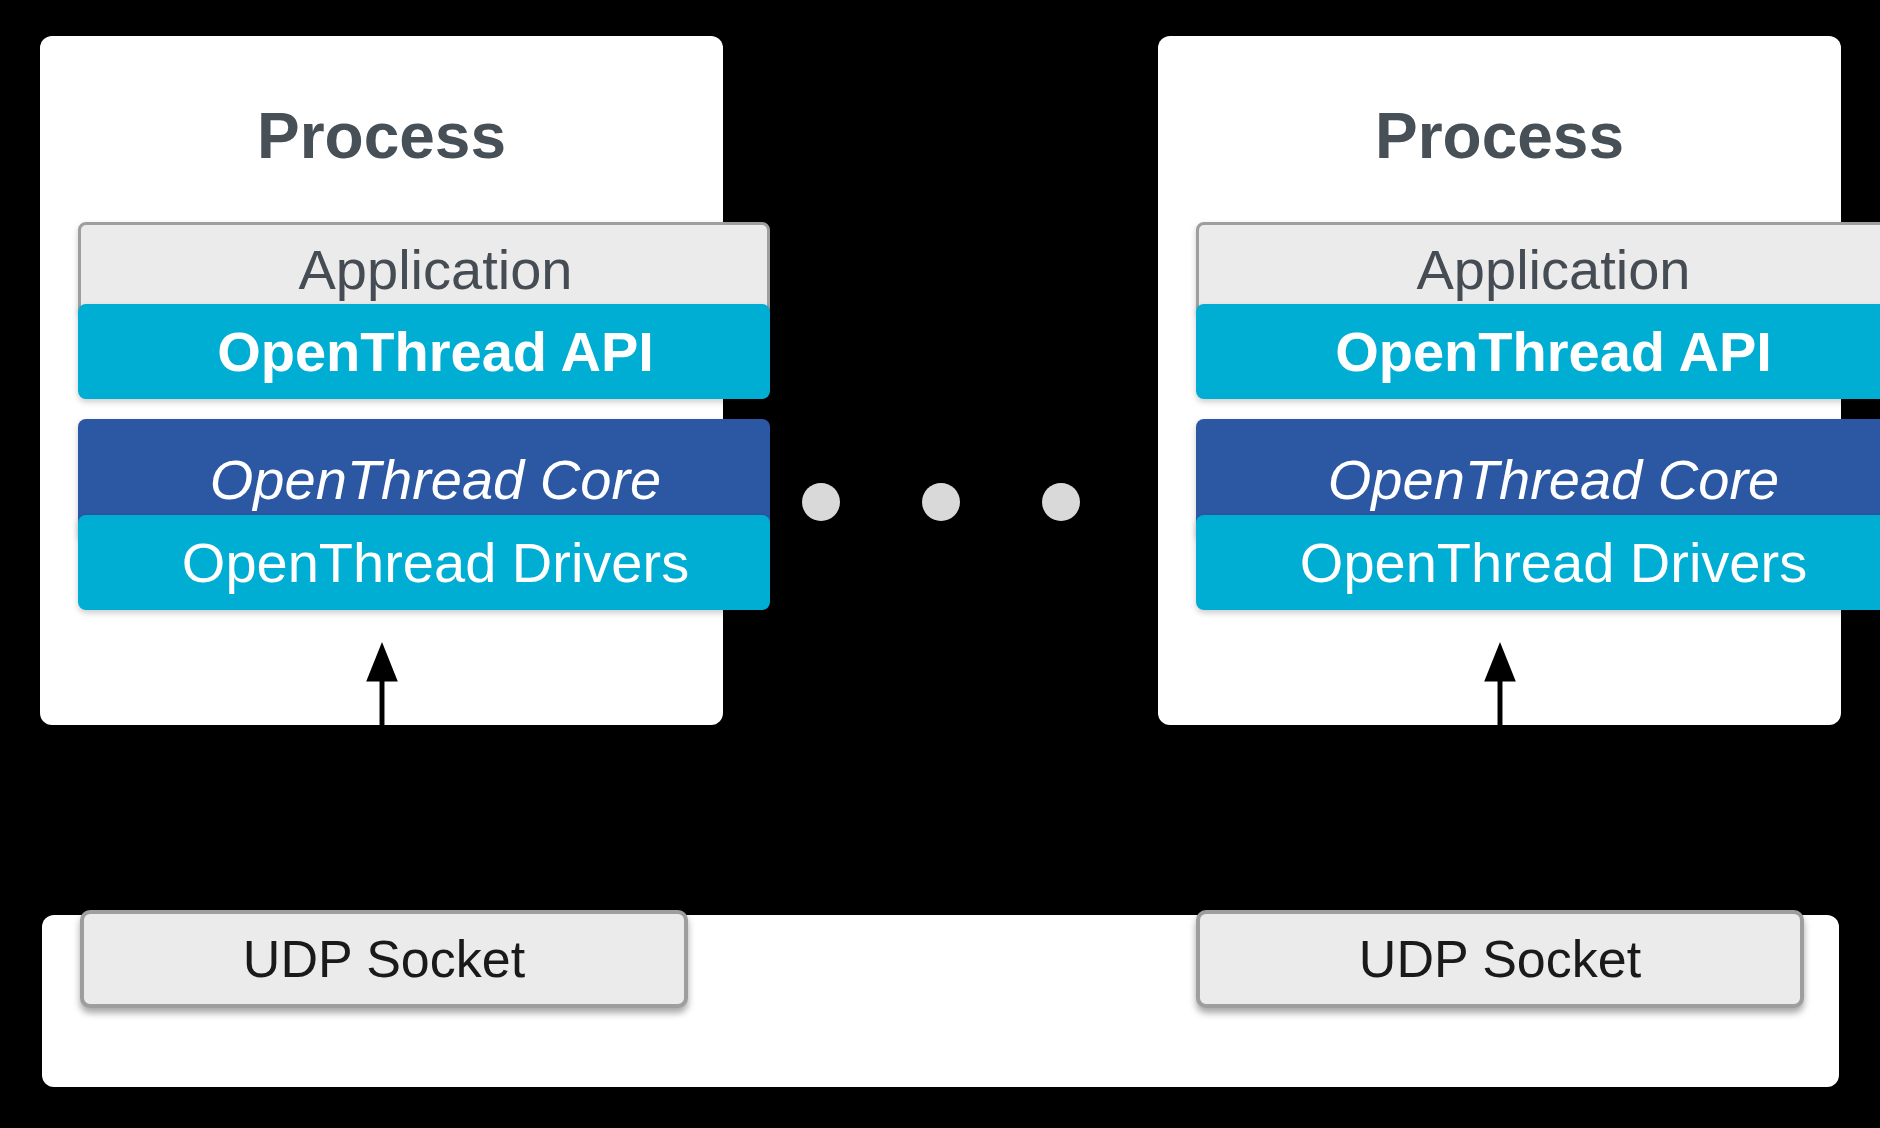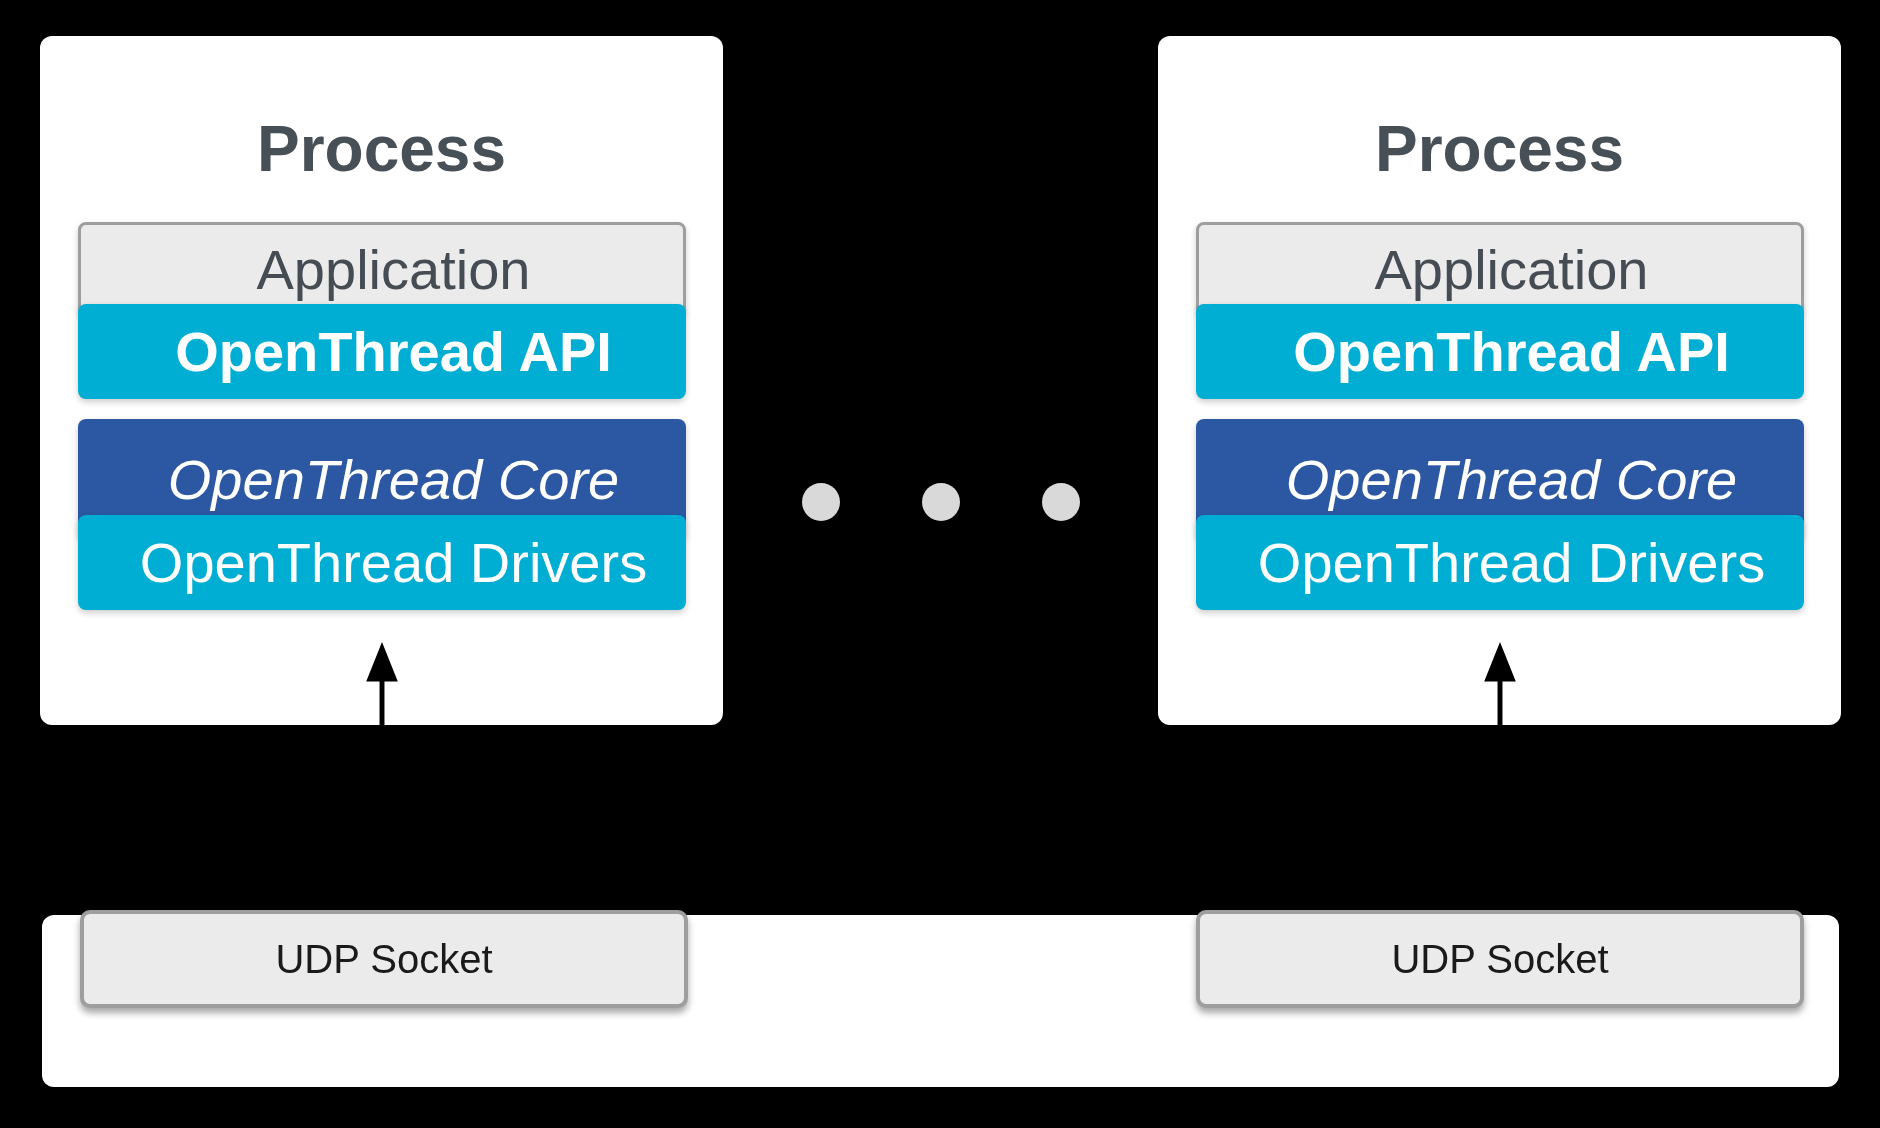--- a/index.html
+++ b/index.html
@@ -34,7 +34,7 @@
     left: 0;
     right: 0;
     height: 80px;
-    margin: 13px;
+    margin: 0;
     display: flex;
     align-items: center;
     justify-content: center;

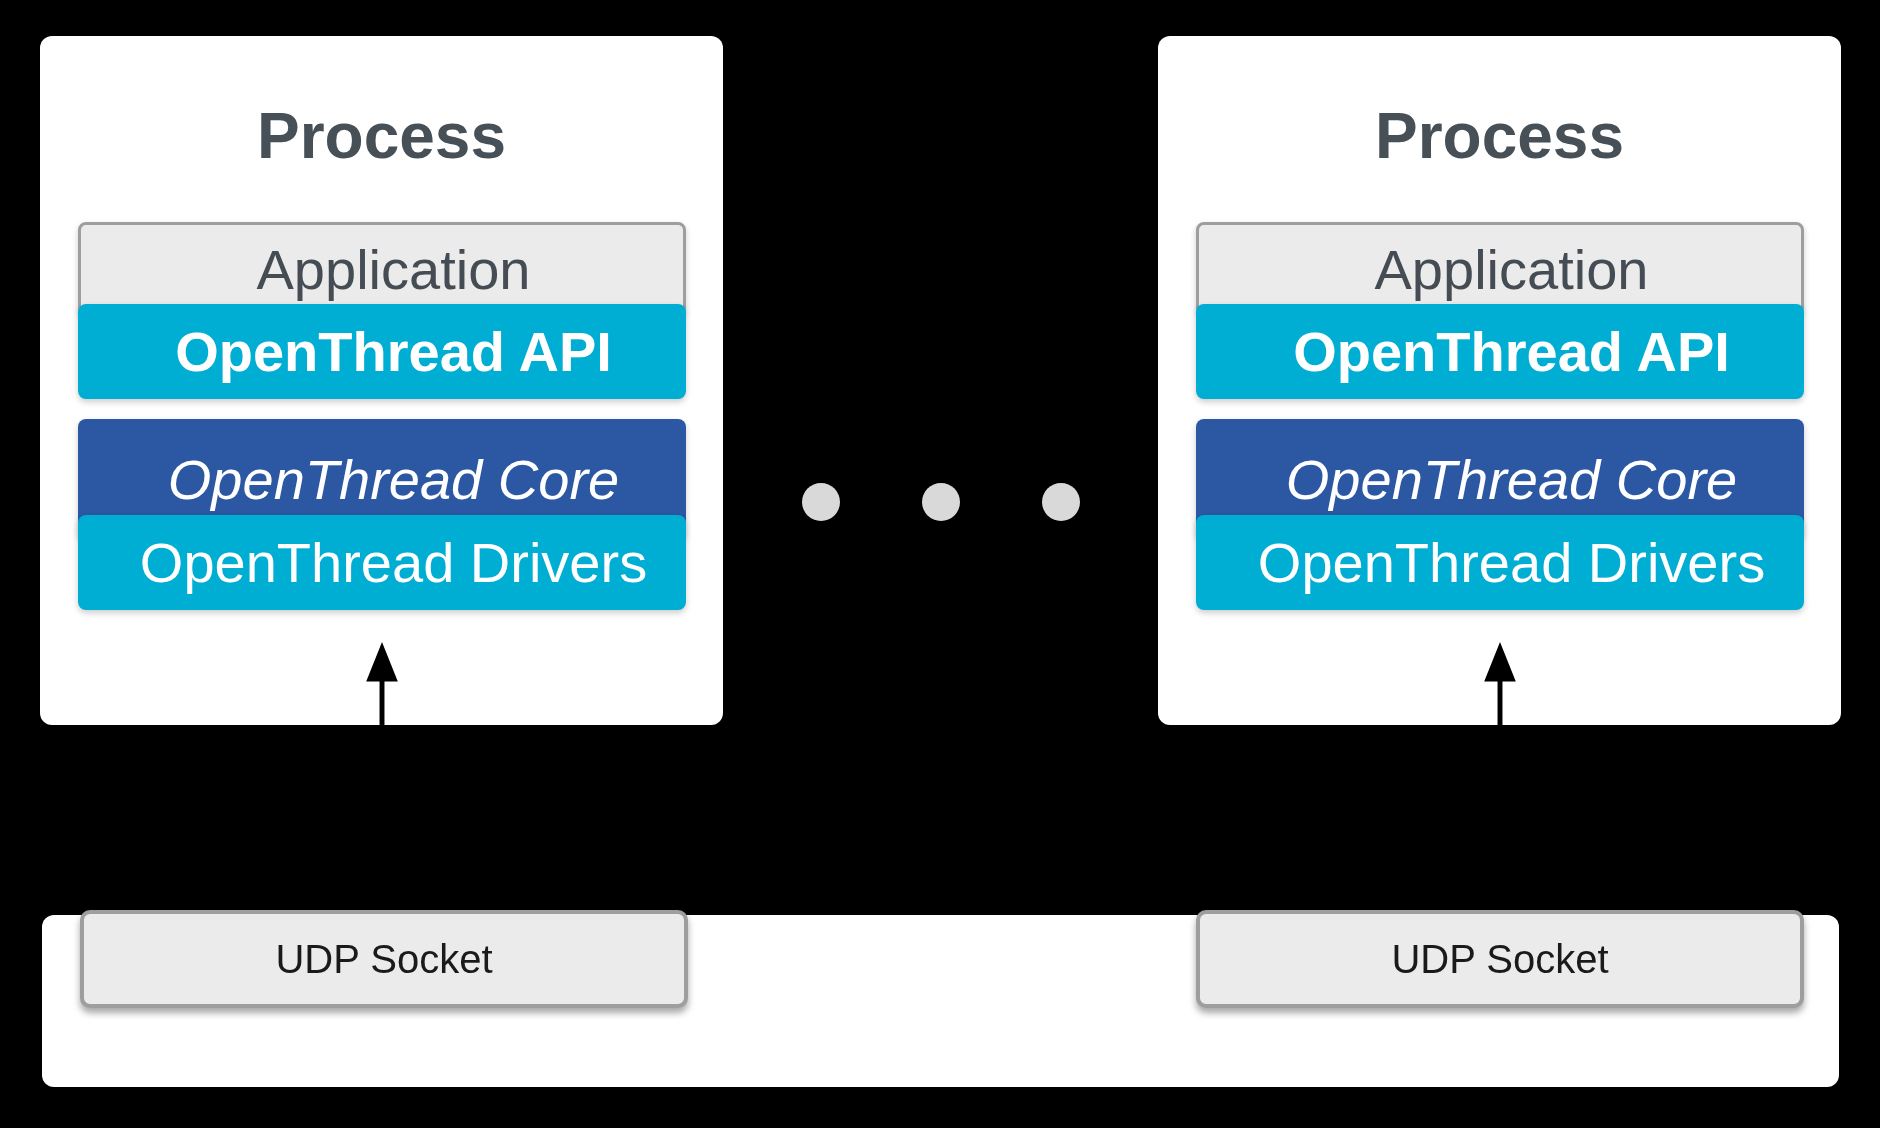--- a/index.html
+++ b/index.html
@@ -46,7 +46,7 @@
   .layer {
     position: absolute;
     left: 38px;
-    width: 608px;
+    width: 692px;
     box-sizing: border-box;
     display: flex;
     align-items: center;

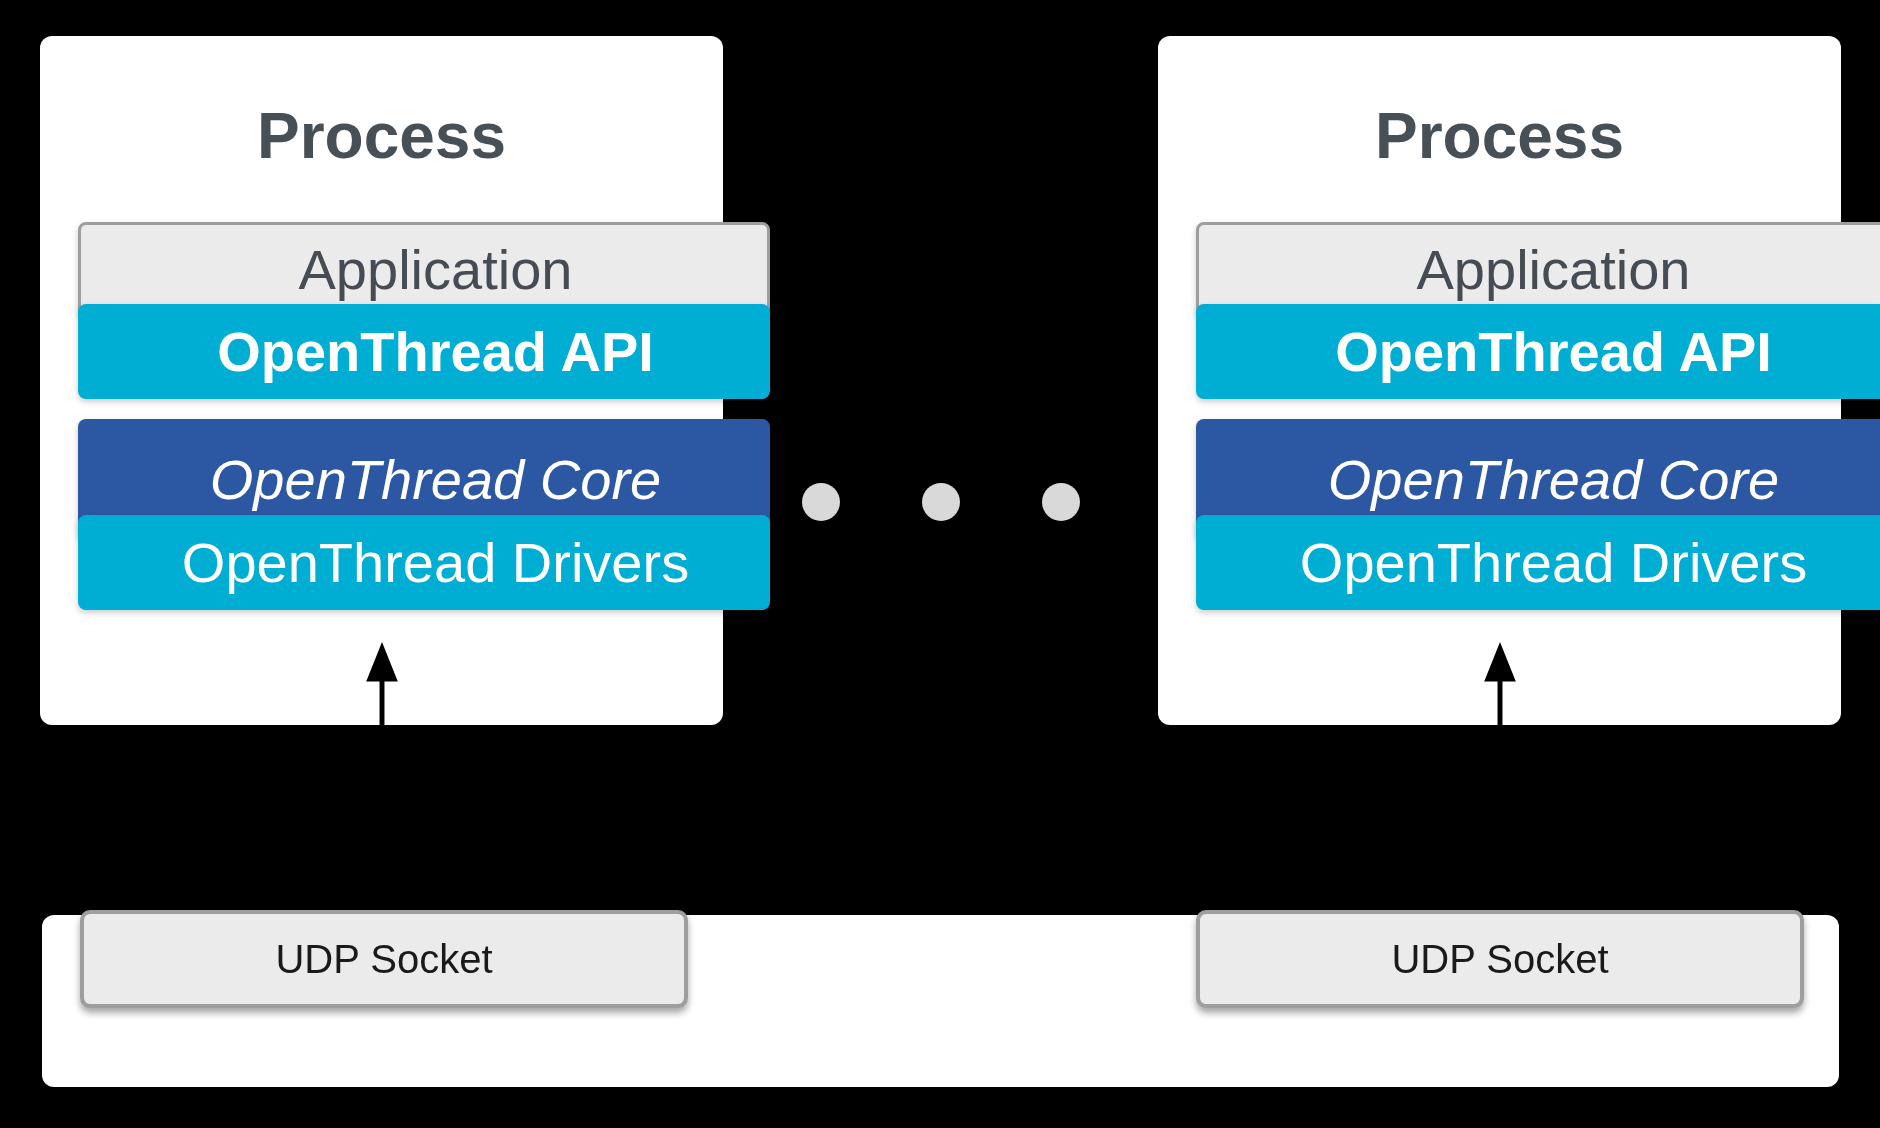--- a/index.html
+++ b/index.html
@@ -132,7 +132,7 @@
     display: flex;
     align-items: center;
     justify-content: center;
-    font-size: 40px;
+    font-size: 52px;
     color: var(--udp-text, #1A1A1A);
     box-shadow: 0 5px 7px rgba(0,0,0,0.35);
   }

